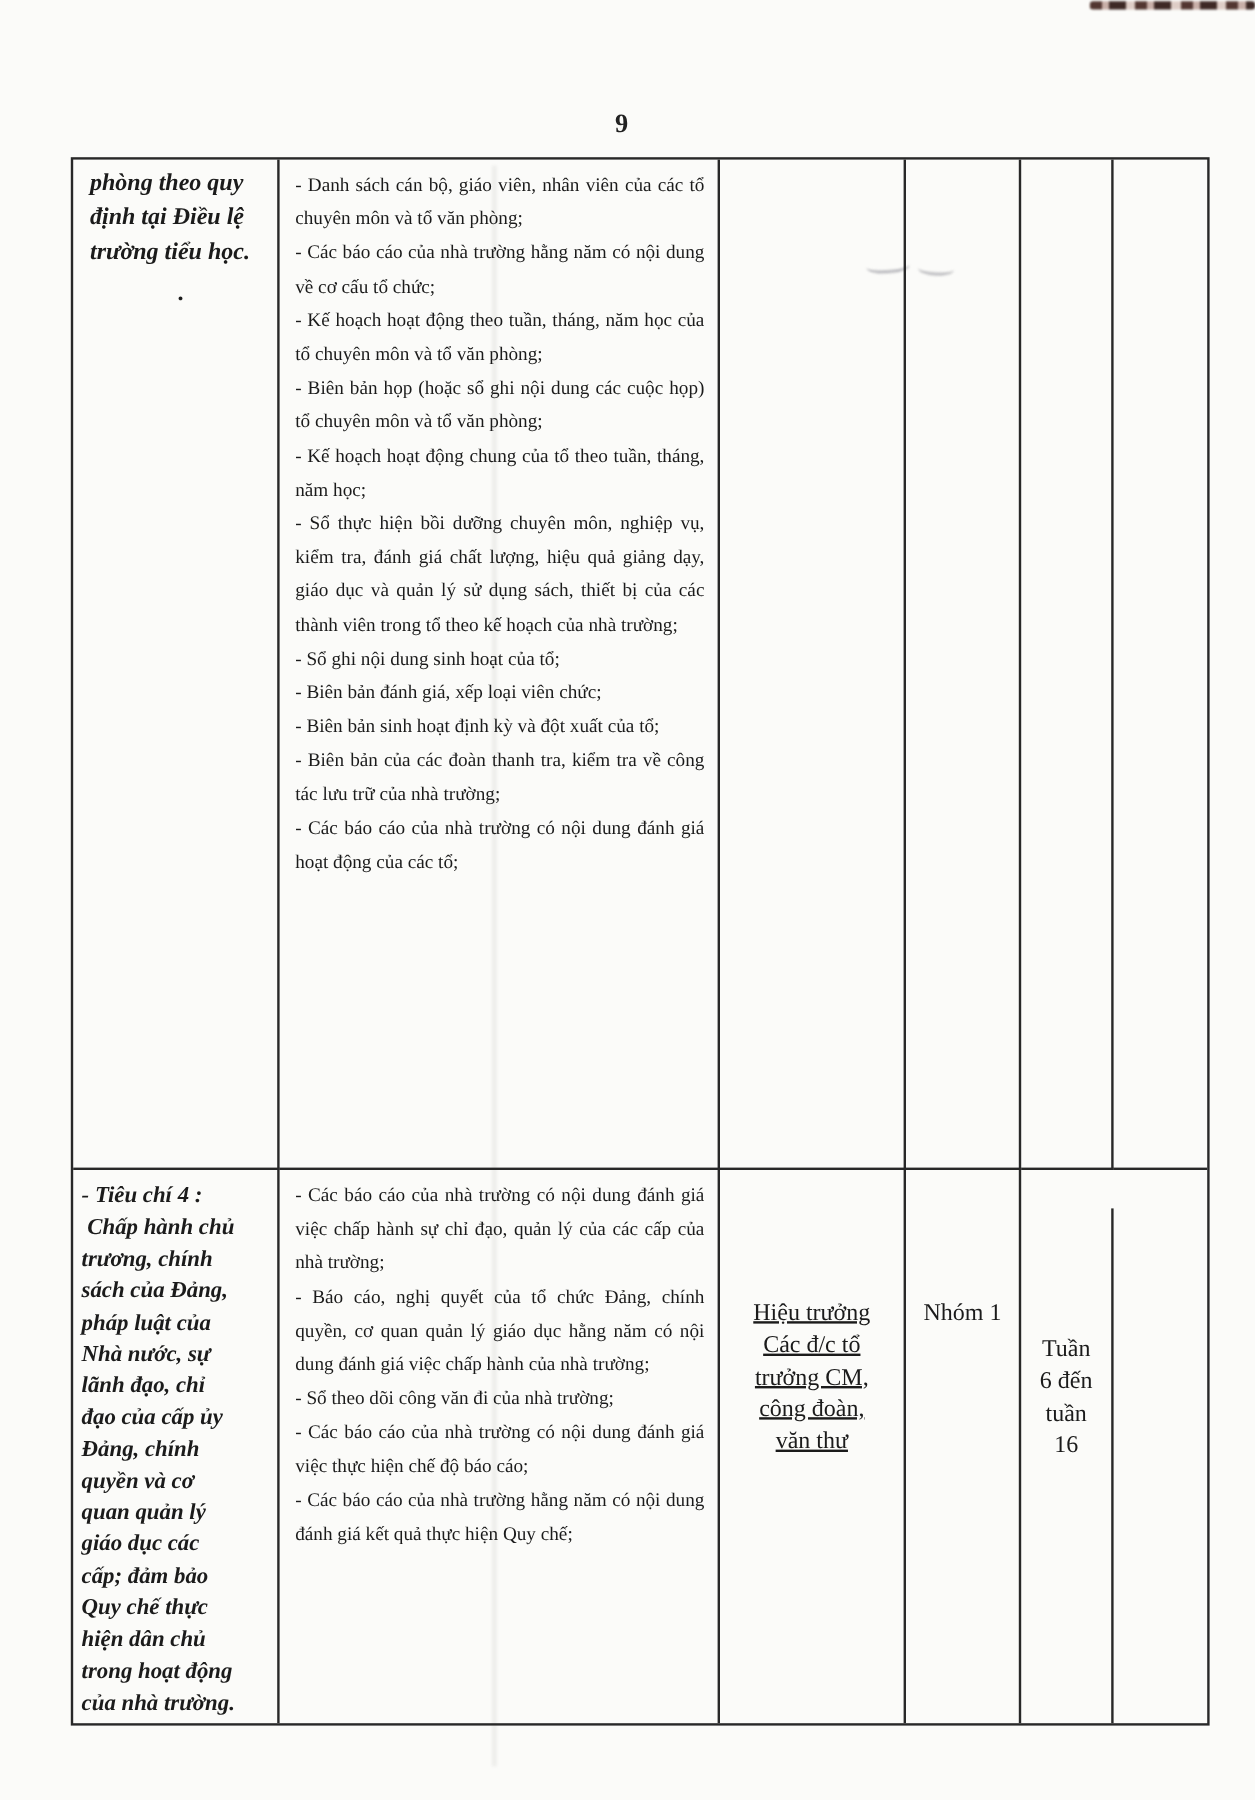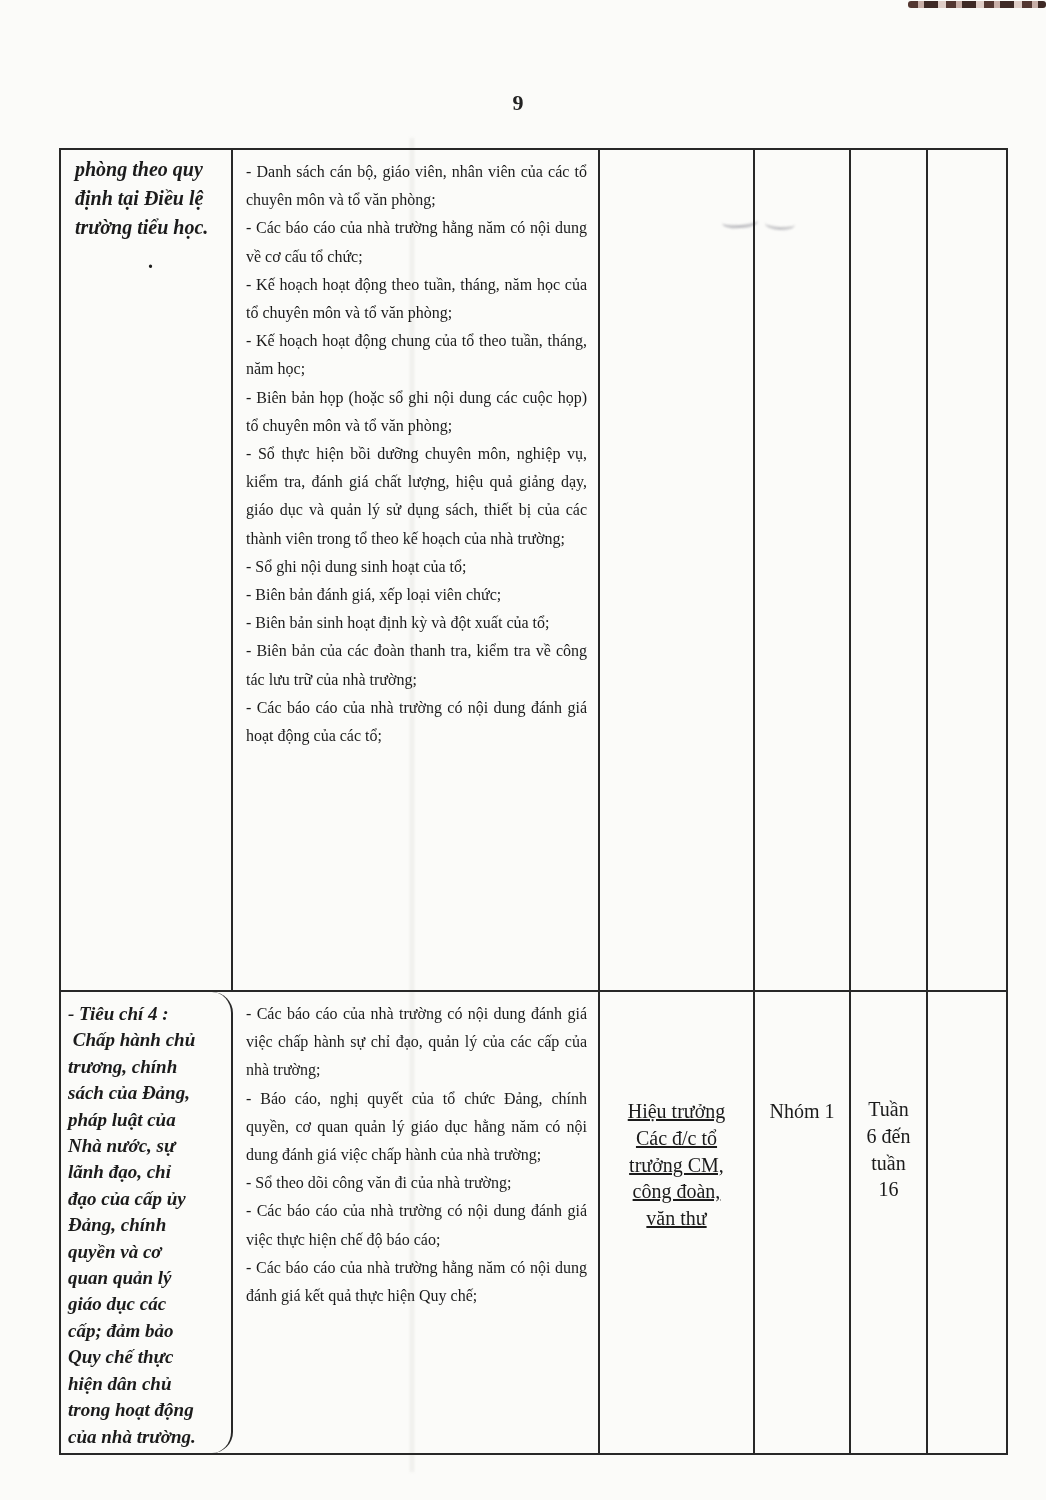--- a/index.html
+++ b/index.html
@@ -20,7 +20,7 @@
 
   
   .doc-table {
-    position:absolute; left:59px; top:148px;
+    position:absolute; left:59px; top:131px;
     display:grid;
     grid-template-columns:172px 367px 155px 96px 77px 78px;
     grid-template-rows:842px 461px;

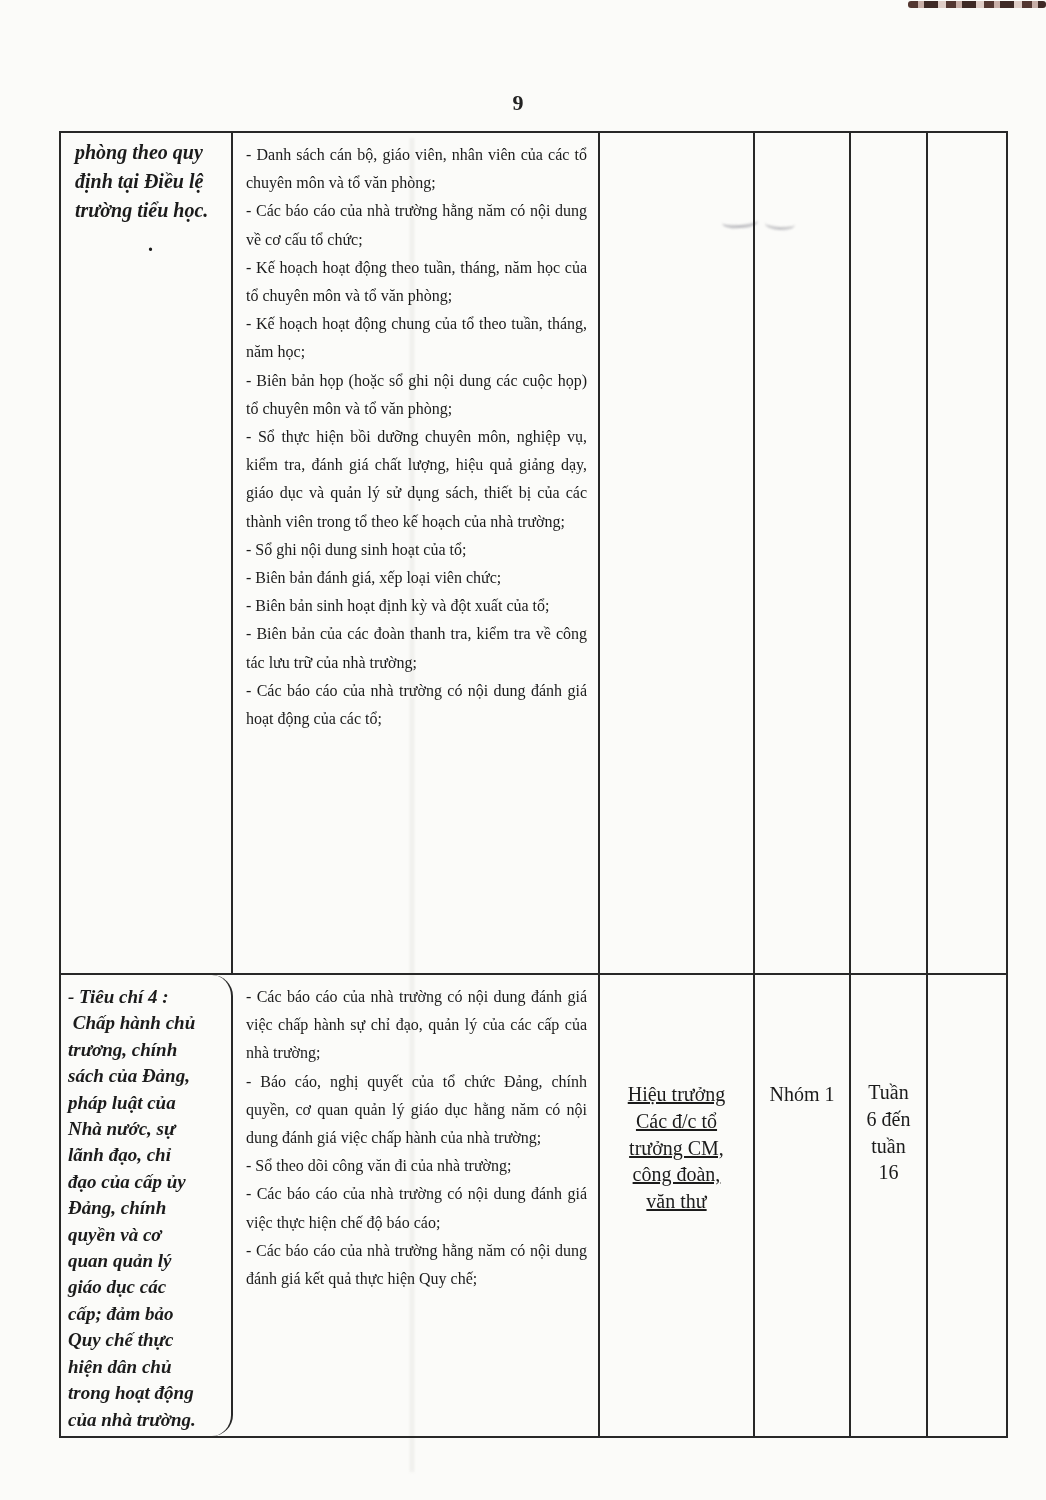--- a/index.html
+++ b/index.html
@@ -124,8 +124,8 @@
         <p class="doc-item">- Danh sách cán bộ, giáo viên, nhân viên của các tổ chuyên môn và tổ văn phòng;</p>
         <p class="doc-item">- Các báo cáo của nhà trường hằng năm có nội dung về cơ cấu tổ chức;</p>
         <p class="doc-item">- Kế hoạch hoạt động theo tuần, tháng, năm học của tổ chuyên môn và tổ văn phòng;</p>
+        <p class="doc-item">- Biên bản họp (hoặc sổ ghi nội dung các cuộc họp) tổ chuyên môn và tổ văn phòng;</p>
         <p class="doc-item">- Kế hoạch hoạt động chung của tổ theo tuần, tháng, năm học;</p>
-        <p class="doc-item">- Biên bản họp (hoặc sổ ghi nội dung các cuộc họp) tổ chuyên môn và tổ văn phòng;</p>
         <p class="doc-item">- Sổ thực hiện bồi dưỡng chuyên môn, nghiệp vụ, kiểm tra, đánh giá chất lượng, hiệu quả giảng dạy, giáo dục và quản lý sử dụng sách, thiết bị của các thành viên trong tổ theo kế hoạch của nhà trường;</p>
         <p class="doc-item">- Sổ ghi nội dung sinh hoạt của tổ;</p>
         <p class="doc-item">- Biên bản đánh giá, xếp loại viên chức;</p>

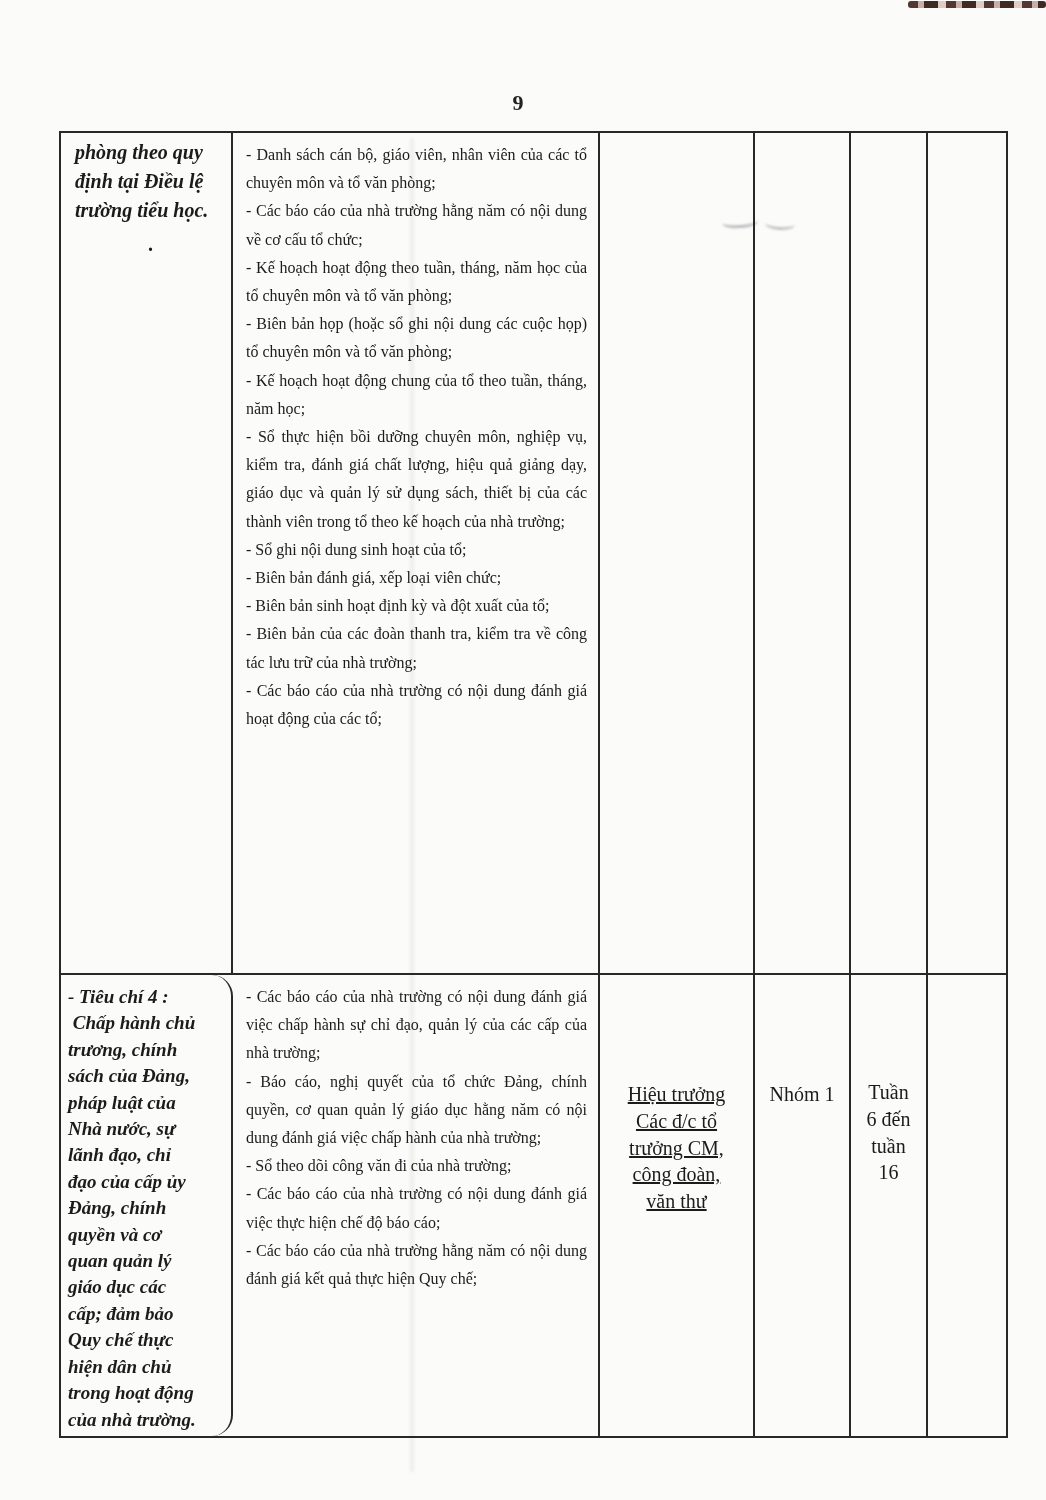--- a/index.html
+++ b/index.html
@@ -51,7 +51,7 @@
     text-align:justify;
   }
 
-  .crit2-cell { padding:9px 3px 0 7px;border-radius:21px; }
+  .crit2-cell { padding:9px 3px 0 7px; }
   .crit2-text {
     font-weight:bold; font-style:italic;
     font-size:19px; line-height:26.4px;

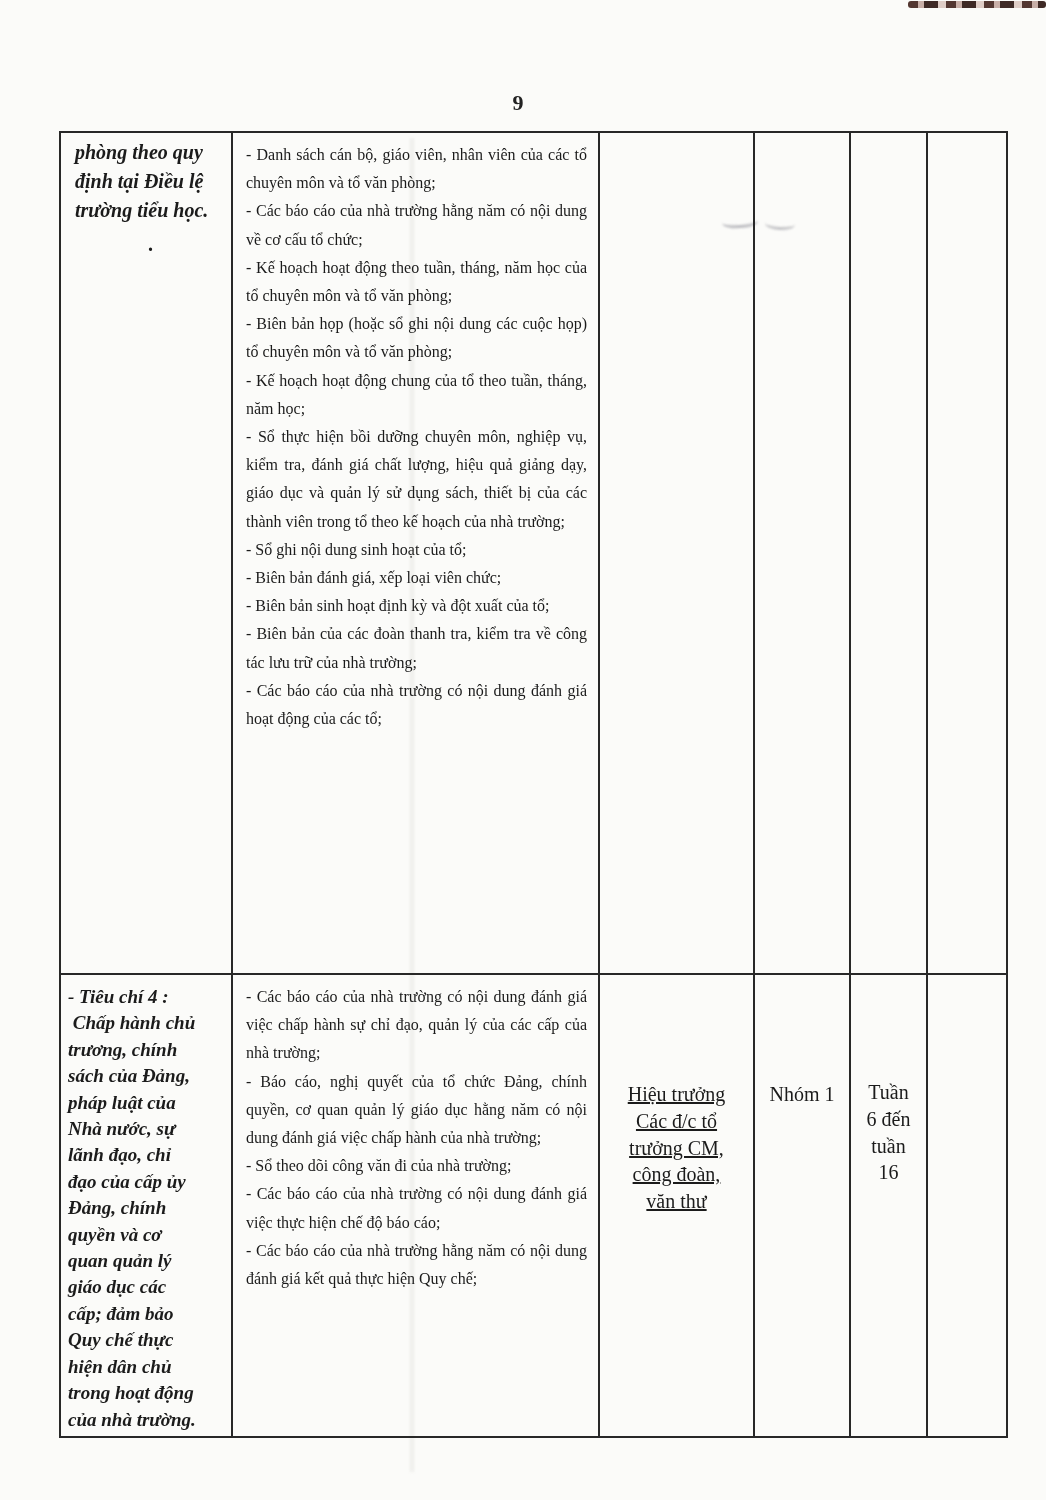--- a/index.html
+++ b/index.html
@@ -68,7 +68,7 @@
   }
   .time-cell {
     padding-top:104px; text-align:center;
-    font-size:20px; line-height:26.8px; white-space:pre-line;
+    font-size:20px; line-height:26.8px; white-space:pre-line;margin-top:32px;
   }
 
   

